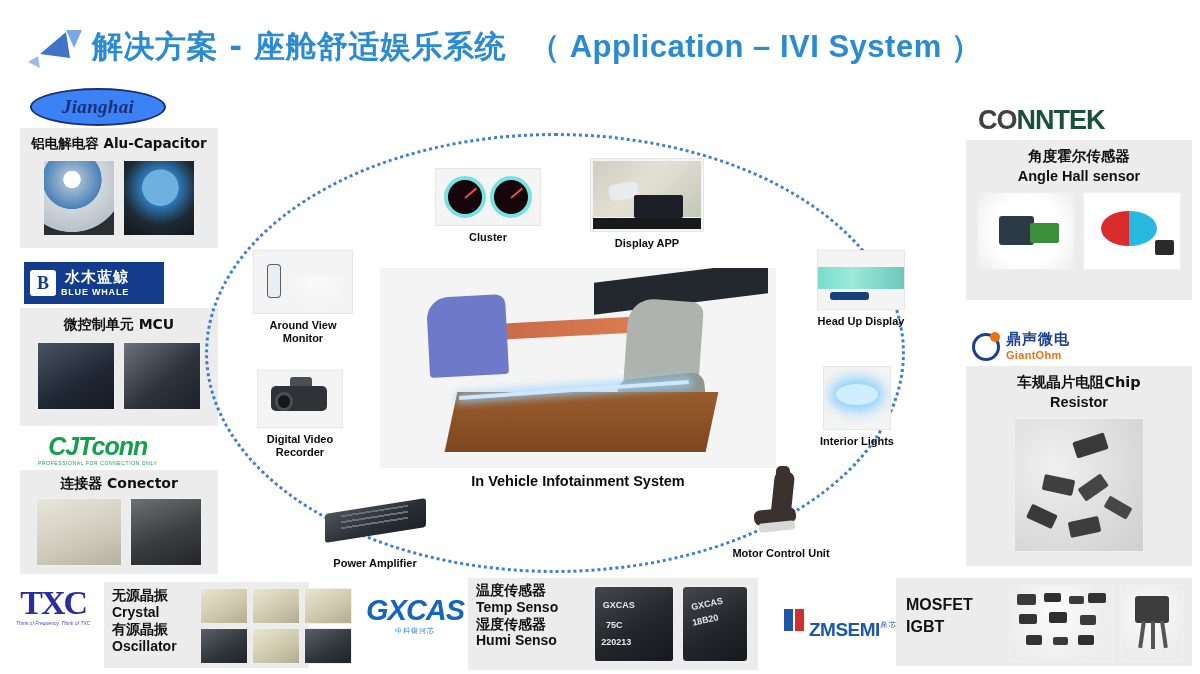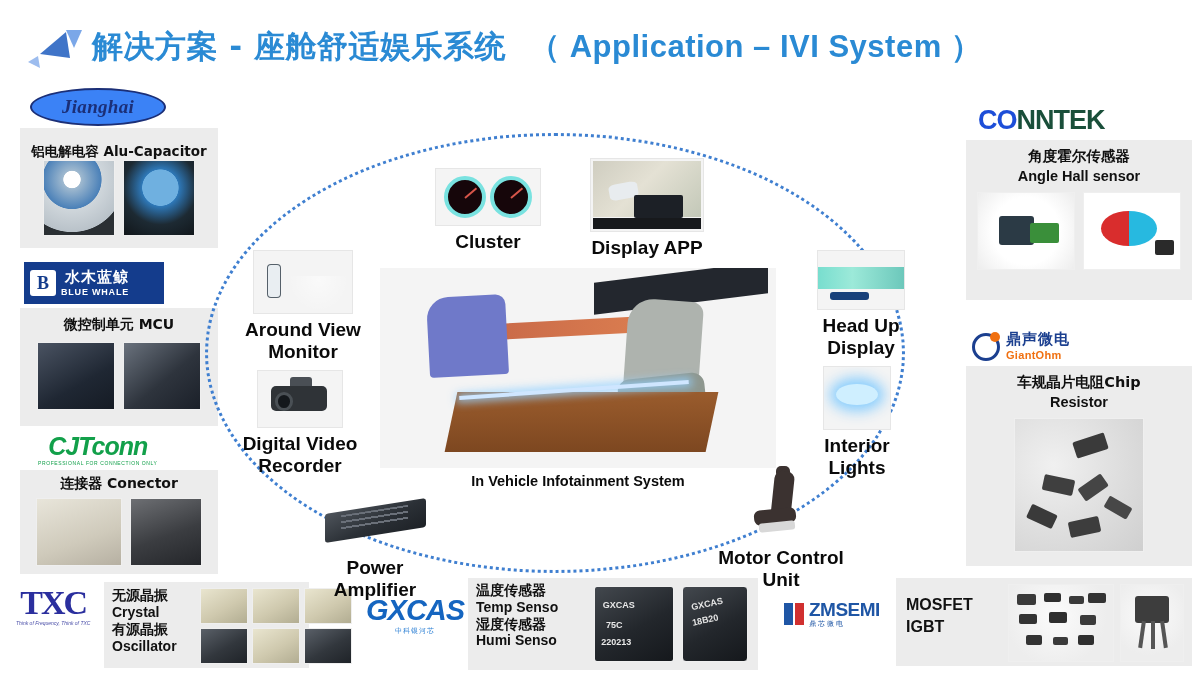--- a/index.html
+++ b/index.html
@@ -66,7 +66,7 @@
   .lg-zm .en{font-size:19px;font-weight:bold;color:#1f56a5;letter-spacing:-.5px;}
   .lg-zm .cn{font-size:7px;color:#1f56a5;letter-spacing:2px;margin-top:2px;}
   .lg-conntek{display:flex;align-items:baseline;font-weight:bold;font-size:27px;letter-spacing:-1px;}
-  .lg-conntek .c1{color:#1d4ed8;}
+  .lg-conntek .c1{color:#404040;}
   .lg-conntek .c2{color:#1a4f3a;}
   .lg-giant{display:flex;align-items:center;gap:6px;}
   .lg-giant .ring{

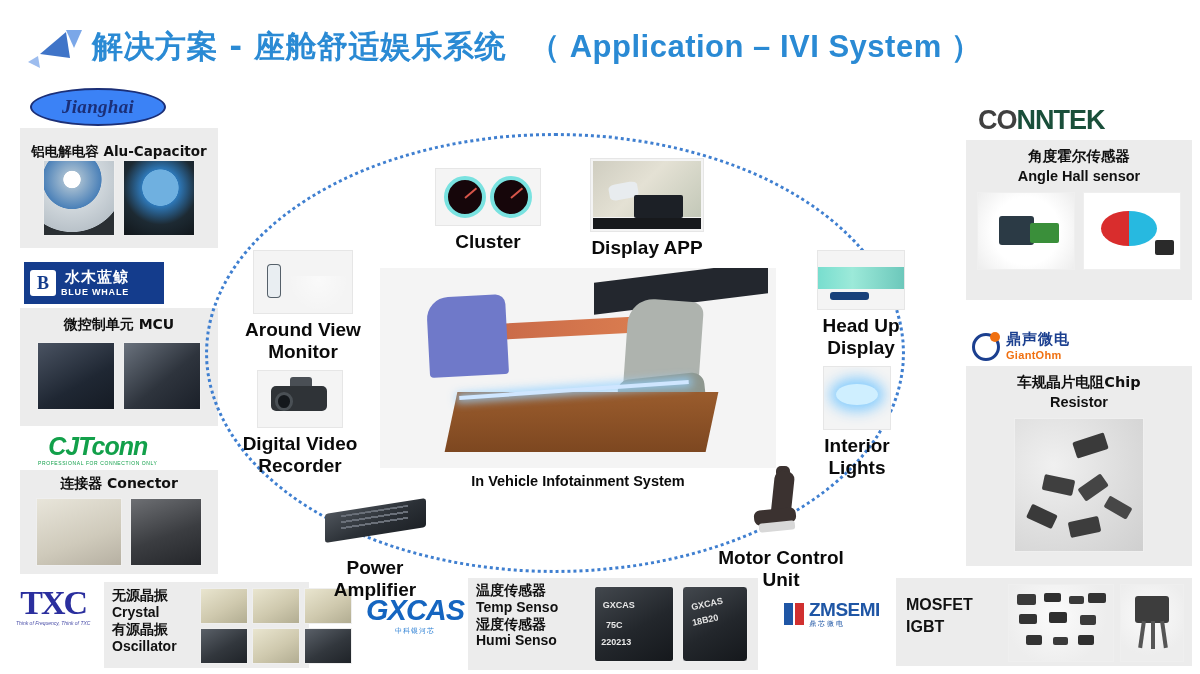--- a/index.html
+++ b/index.html
@@ -201,7 +201,7 @@
     <div class="lg-jianghai">Jianghai</div>
   </div>
   <div class="panel" style="left:20px;top:128px;width:198px;height:120px;">
-    <div class="panel-title cn" style="top:16px;font-size:13.5px;text-align:center;">铝电解电容 Alu-Capacitor</div>
+    <div class="panel-title cn" style="top:8px;font-size:13.5px;text-align:center;">铝电解电容 Alu-Capacitor</div>
     <div class="thumbs" style="top:32px;">
       <div class="thumb cap-a" style="width:70px;height:74px;"></div>
       <div class="thumb cap-b" style="width:70px;height:74px;"></div>

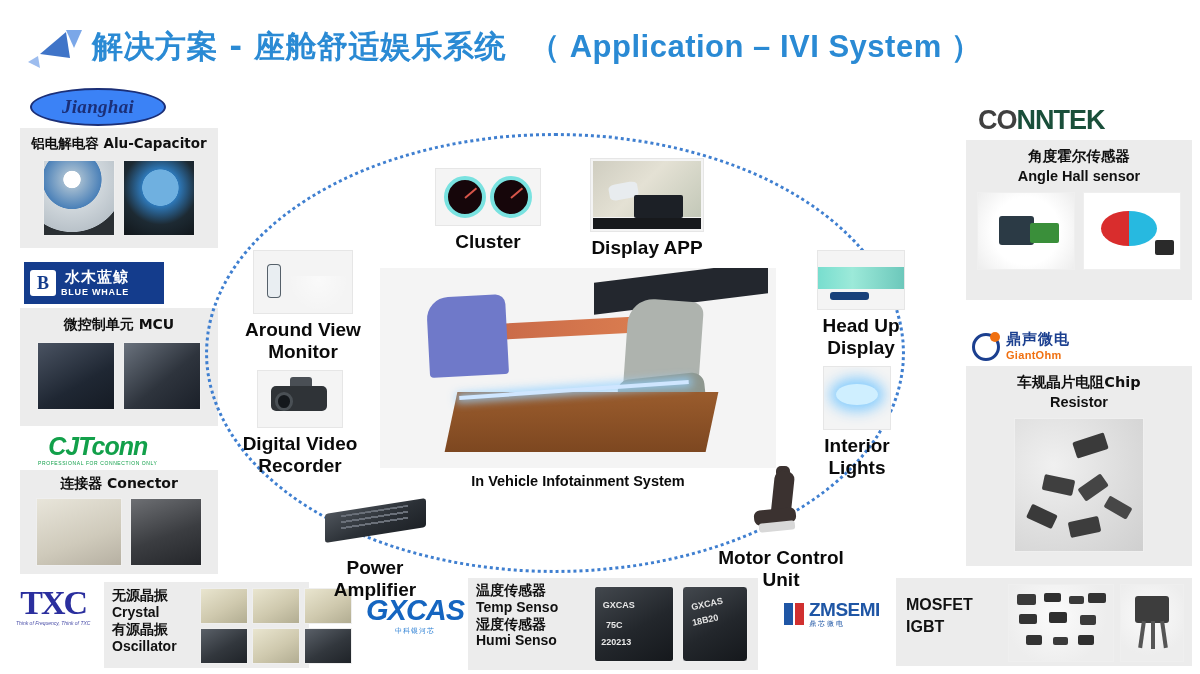--- a/index.html
+++ b/index.html
@@ -89,7 +89,7 @@
   .node{position:absolute;}
   .node .pic{background:#f4f4f4;border:1px solid #e6e6e6;overflow:hidden;position:relative;}
   .node .cap{
-    text-align:center;font-weight:bold;font-size:19px;color:#0a0a0a;
+    text-align:center;font-weight:bold;font-size:11px;color:#0a0a0a;
     line-height:1.15;margin-top:5px;white-space:pre-line;
   }
   .node.big .cap{font-size:14.5px;}

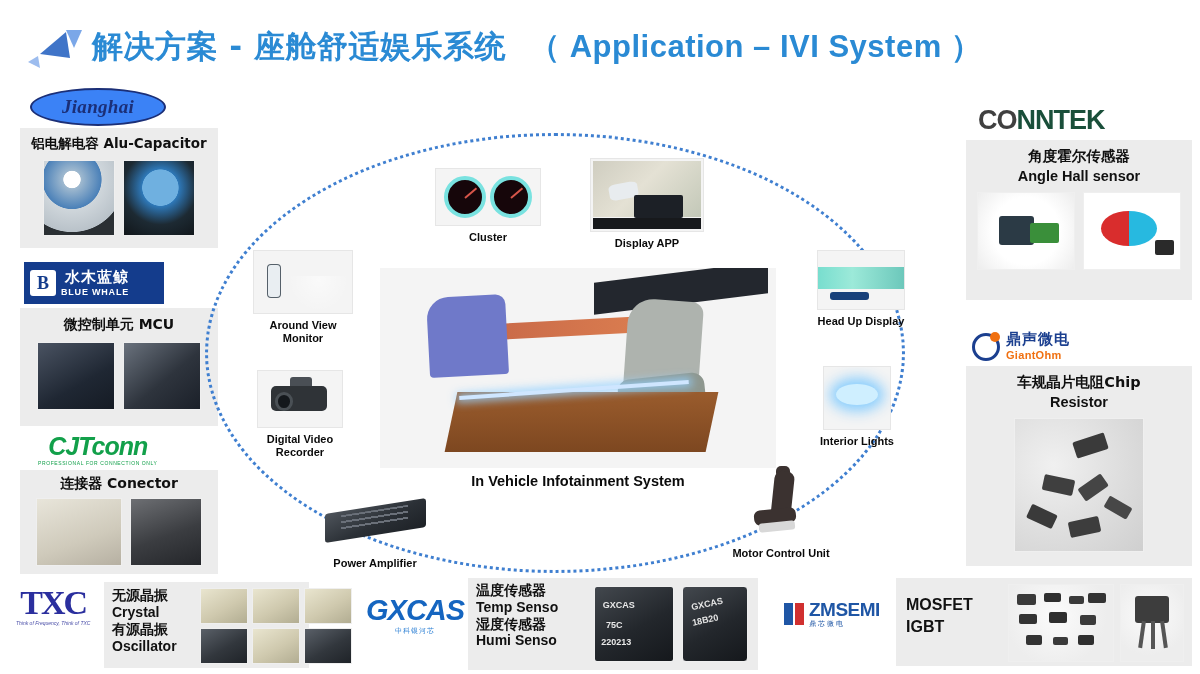--- a/index.html
+++ b/index.html
@@ -62,7 +62,7 @@
   .lg-zm .bars{display:flex;gap:2px;align-items:flex-end;}
   .lg-zm .b1{width:9px;height:22px;background:#1f56a5;}
   .lg-zm .b2{width:9px;height:22px;background:#d03030;}
-  .lg-zm .tx{display:flex;flex-direction:column;line-height:1;}
+  .lg-zm .tx{display:flex;flex-direction:row;line-height:1;margin-top:20px;}
   .lg-zm .en{font-size:19px;font-weight:bold;color:#1f56a5;letter-spacing:-.5px;}
   .lg-zm .cn{font-size:7px;color:#1f56a5;letter-spacing:2px;margin-top:2px;}
   .lg-conntek{display:flex;align-items:baseline;font-weight:bold;font-size:27px;letter-spacing:-1px;}

